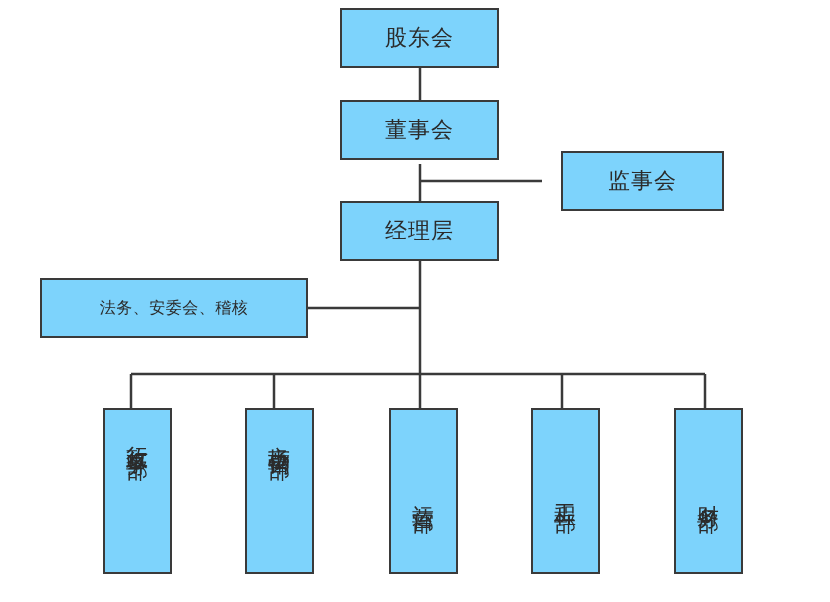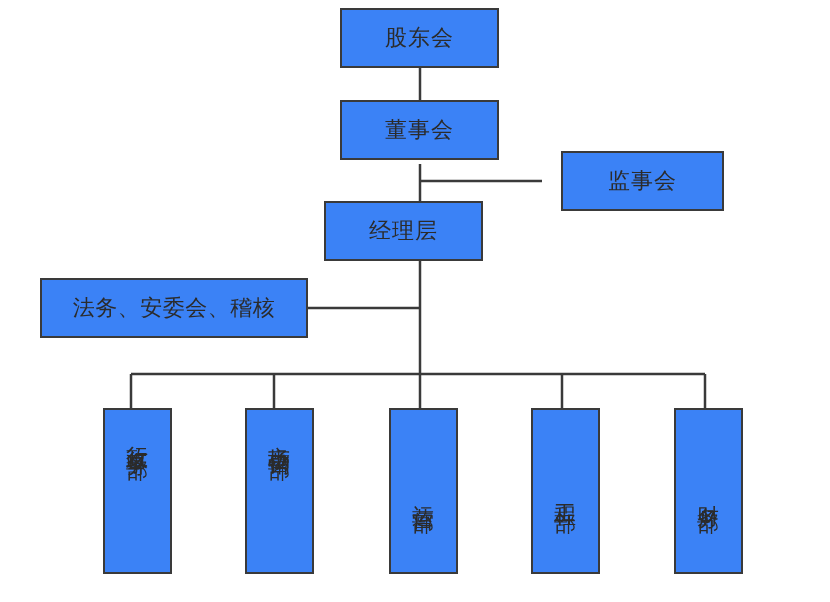--- a/index.html
+++ b/index.html
@@ -26,7 +26,7 @@
     position: absolute;
     box-sizing: border-box;
     border: 2.5px solid #3a3a3a;
-    background: #3b82f6;
+    background: #7dd3fc;
     display: flex;
     align-items: center;
     justify-content: center;

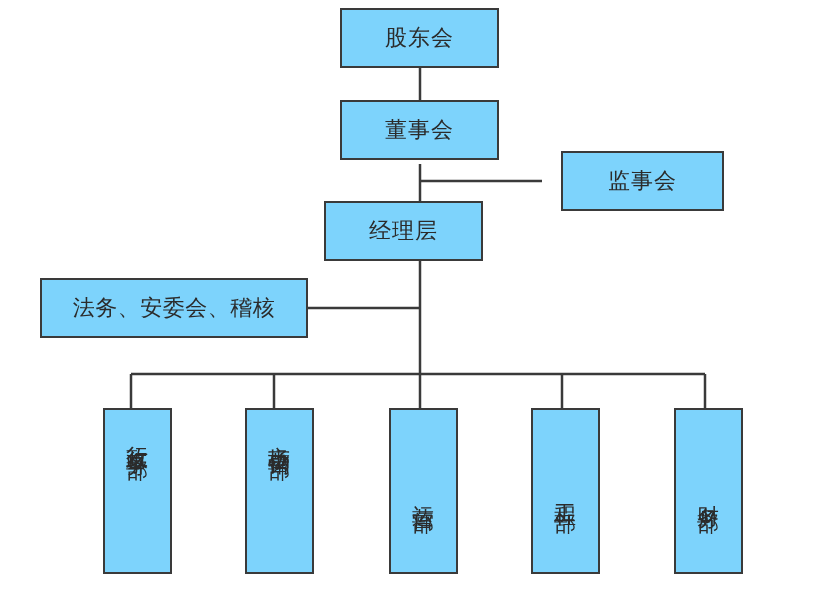--- a/index.html
+++ b/index.html
@@ -100,7 +100,7 @@
     <span class="node-label">监事会</span>
   </div>
 
-  <div class="node" style="left:324px; top:201px; width:159px; height:60px;">
+  <div class="node" style="left:340px; top:201px; width:159px; height:60px;">
     <span class="node-label">经理层</span>
   </div>
 

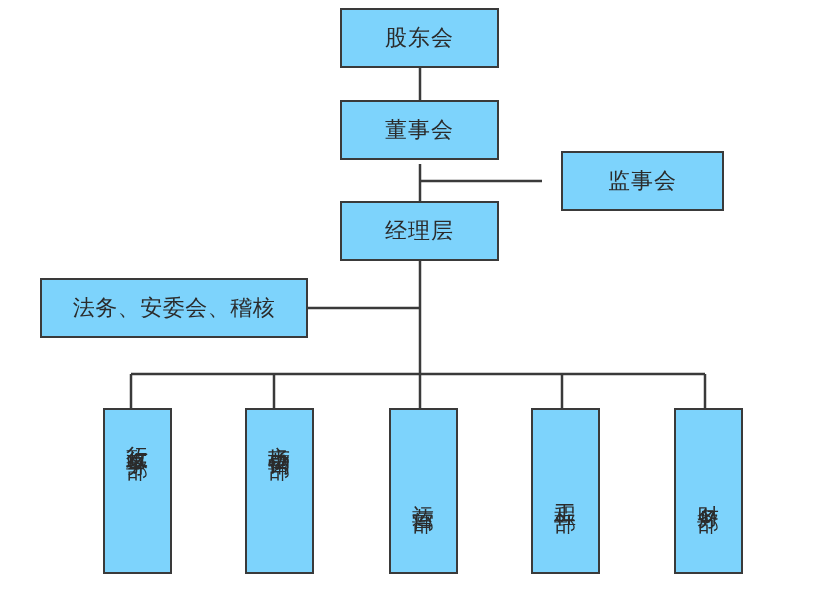--- a/index.html
+++ b/index.html
@@ -56,7 +56,7 @@
     white-space: nowrap;
   }
   .node.wide .node-label {
-    font-size: 22px;
+    font-size: 16px;
     letter-spacing: 0.5px;
   }
 </style>

